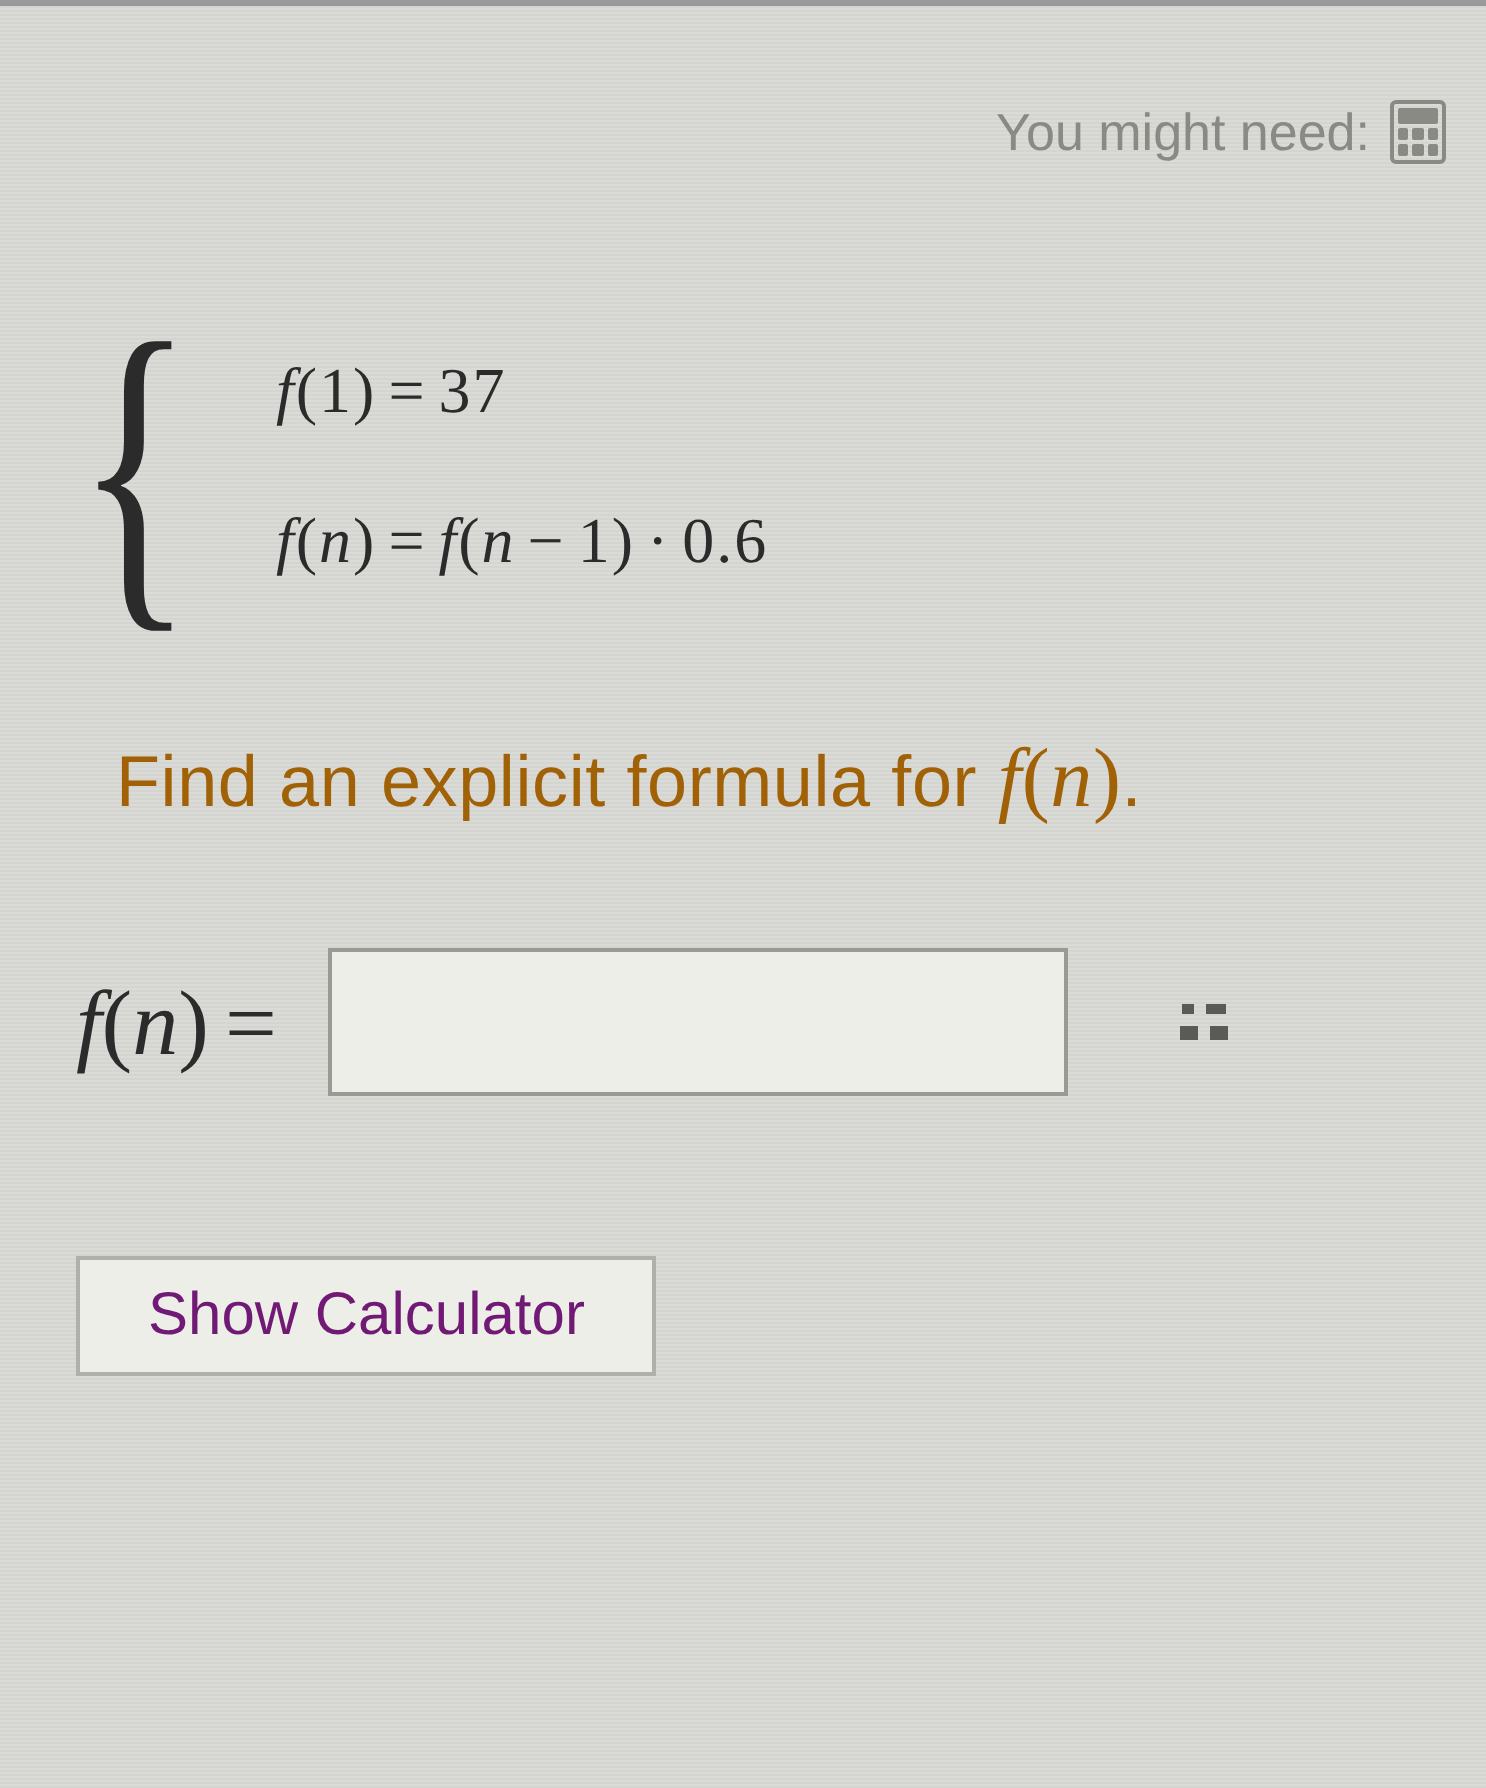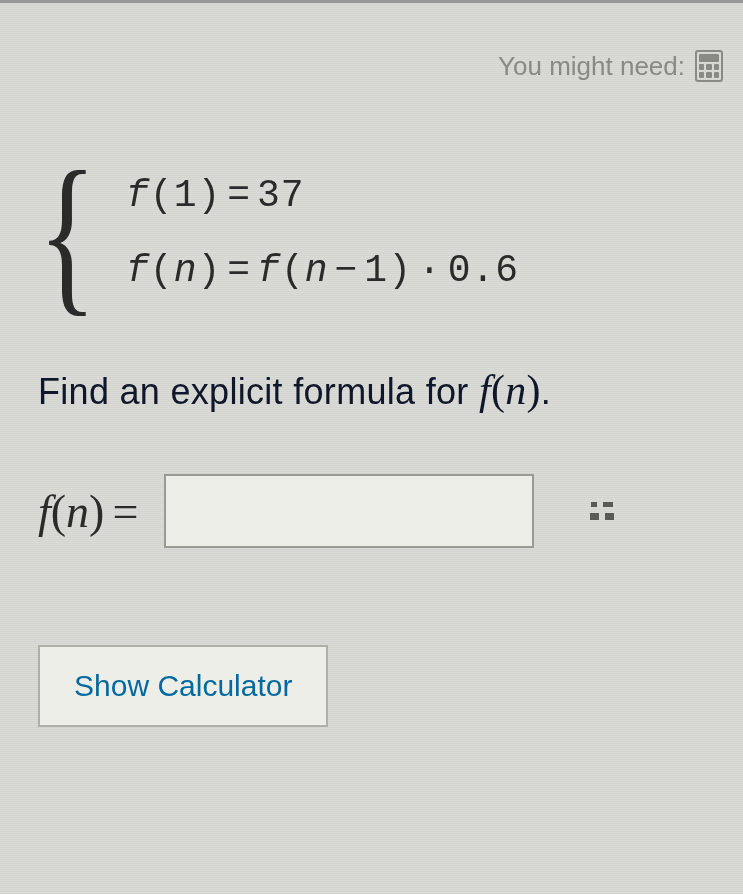--- a/index.html
+++ b/index.html
@@ -94,11 +94,11 @@
       padding: 8px 0;
     }
     .eq {
-      font-size: 38px;
+      font-size: 32px;
       color: #2b2b2b;
       font-style: italic;
-      font-family: Liberation Mono, monospace;
-      margin: 14px 0;
+      font-family: Liberation Serif, serif;
+      margin: 14px 12px;
       letter-spacing: 1px;
     }
     .eq .fn { font-style: italic; }

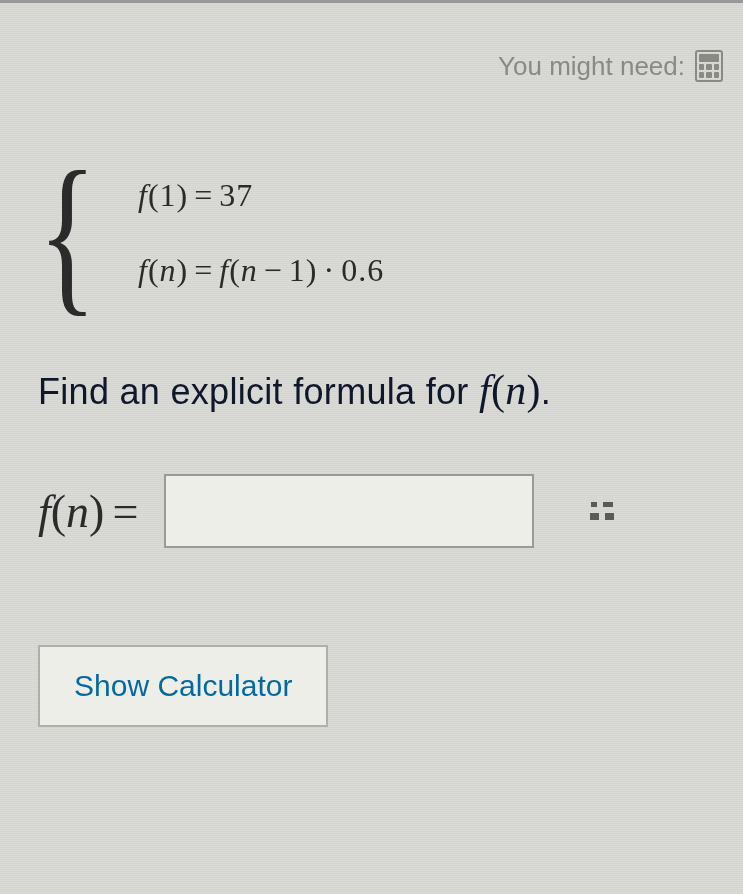--- a/index.html
+++ b/index.html
@@ -108,9 +108,10 @@
     .prompt {
       font-family: Arial, sans-serif;
       font-size: 36px;
-      color: #0f172a;
+      color: #a16207;
       margin-bottom: 60px;
       letter-spacing: 0.3px;
+      margin-left: 20px;
     }
     .prompt .mathvar {
       font-family: "Times New Roman", serif;

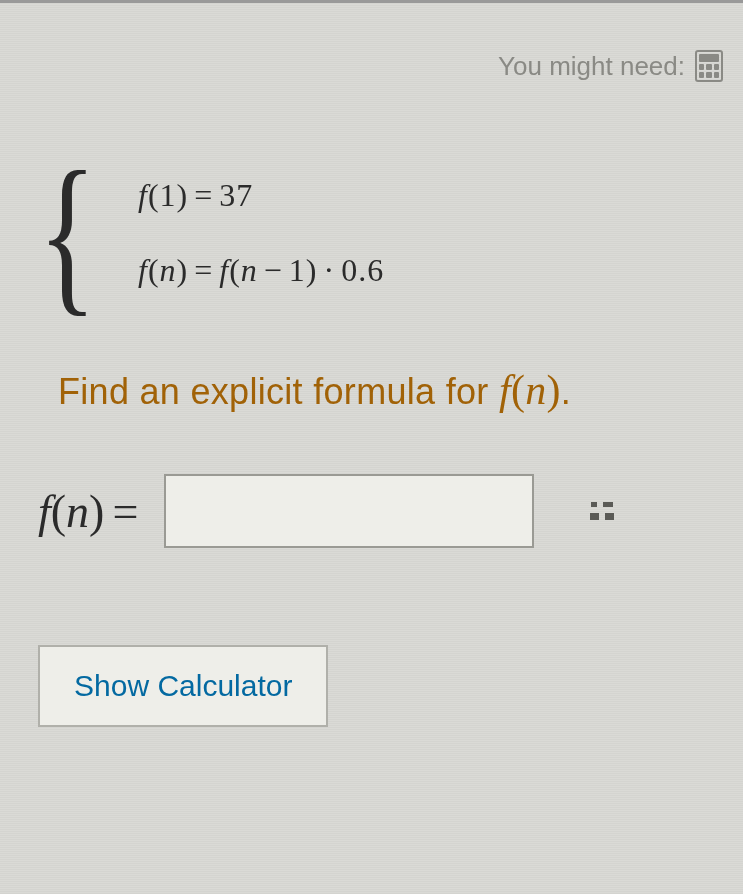--- a/index.html
+++ b/index.html
@@ -176,12 +176,11 @@
       display: inline-block;
       border: 2px solid #b0b0aa;
       background: #eeeee9;
-      padding: 22px 34px;
+      padding: 11px 34px;
       font-family: Arial, sans-serif;
       font-size: 30px;
-      color: #0369a1;
+      color: #701a75;
       cursor: pointer;
-      margin-top: 17px;
     }
   </style>
 </head>

